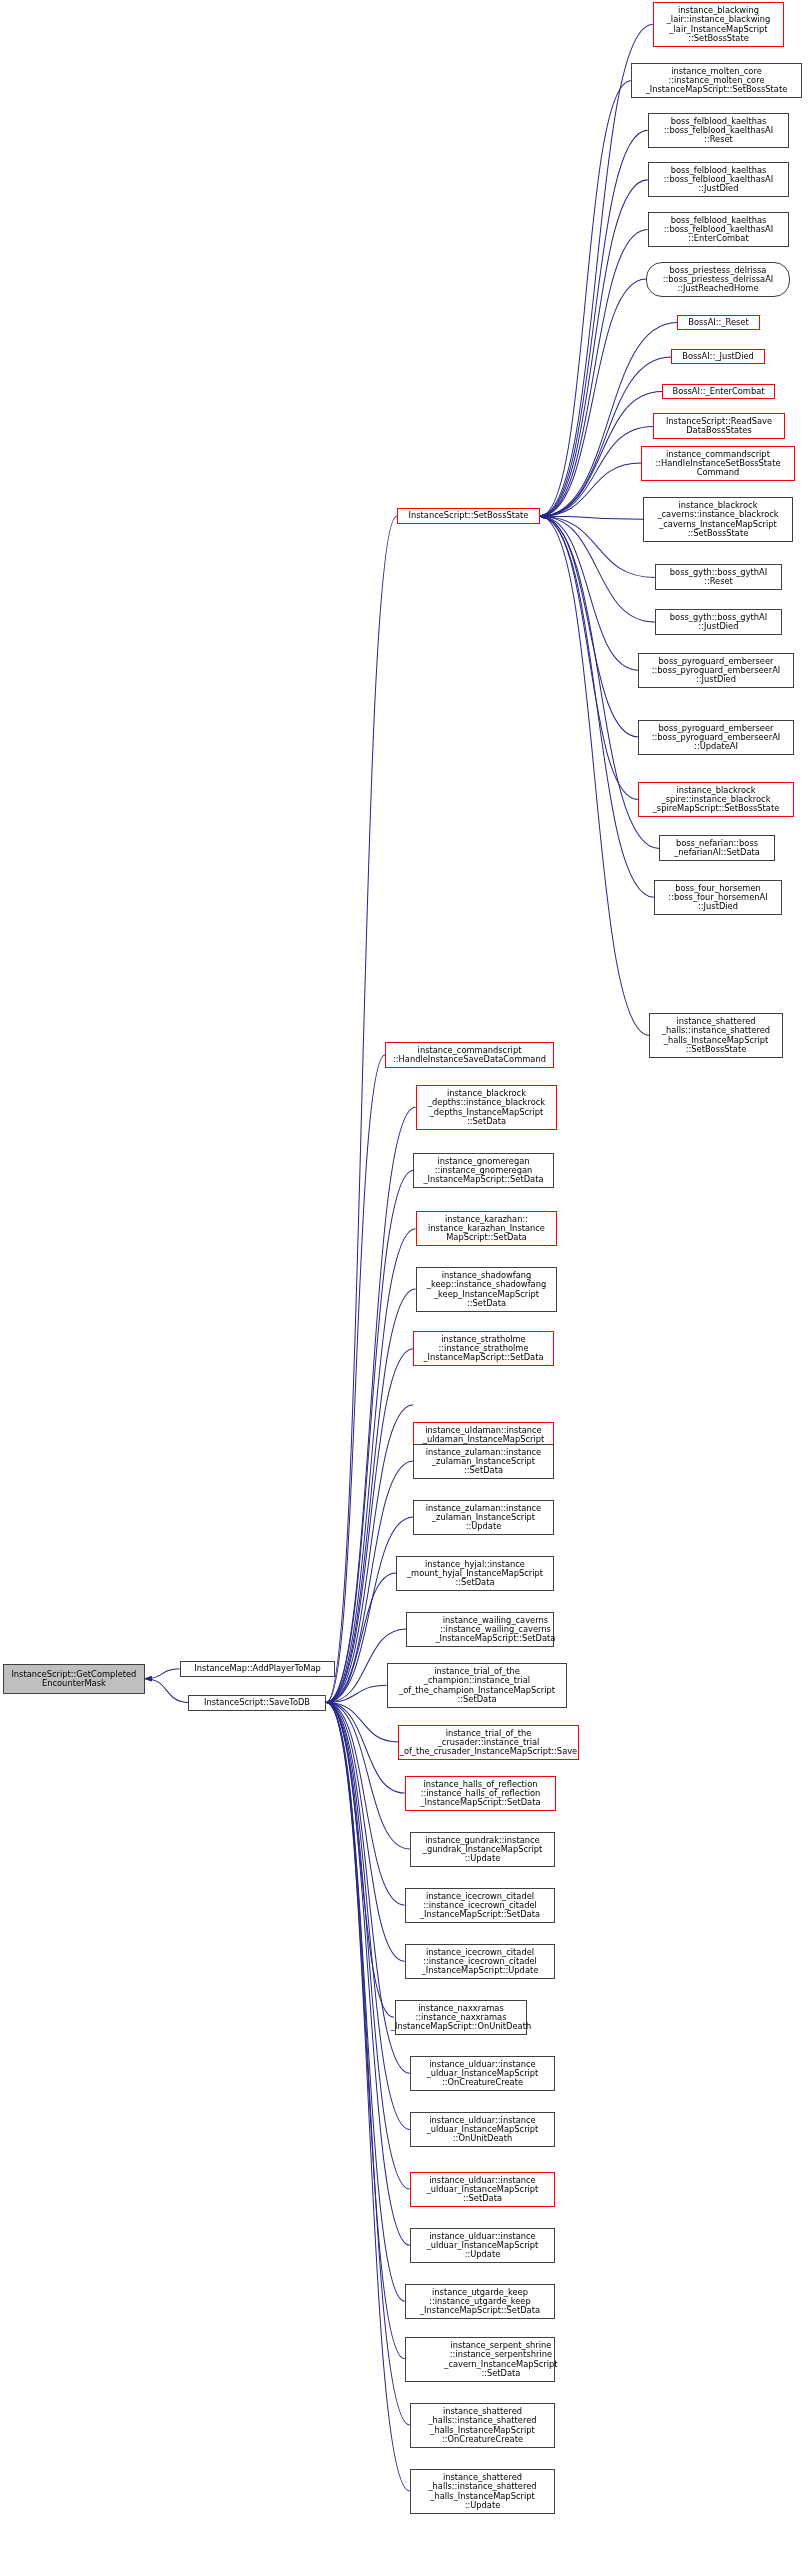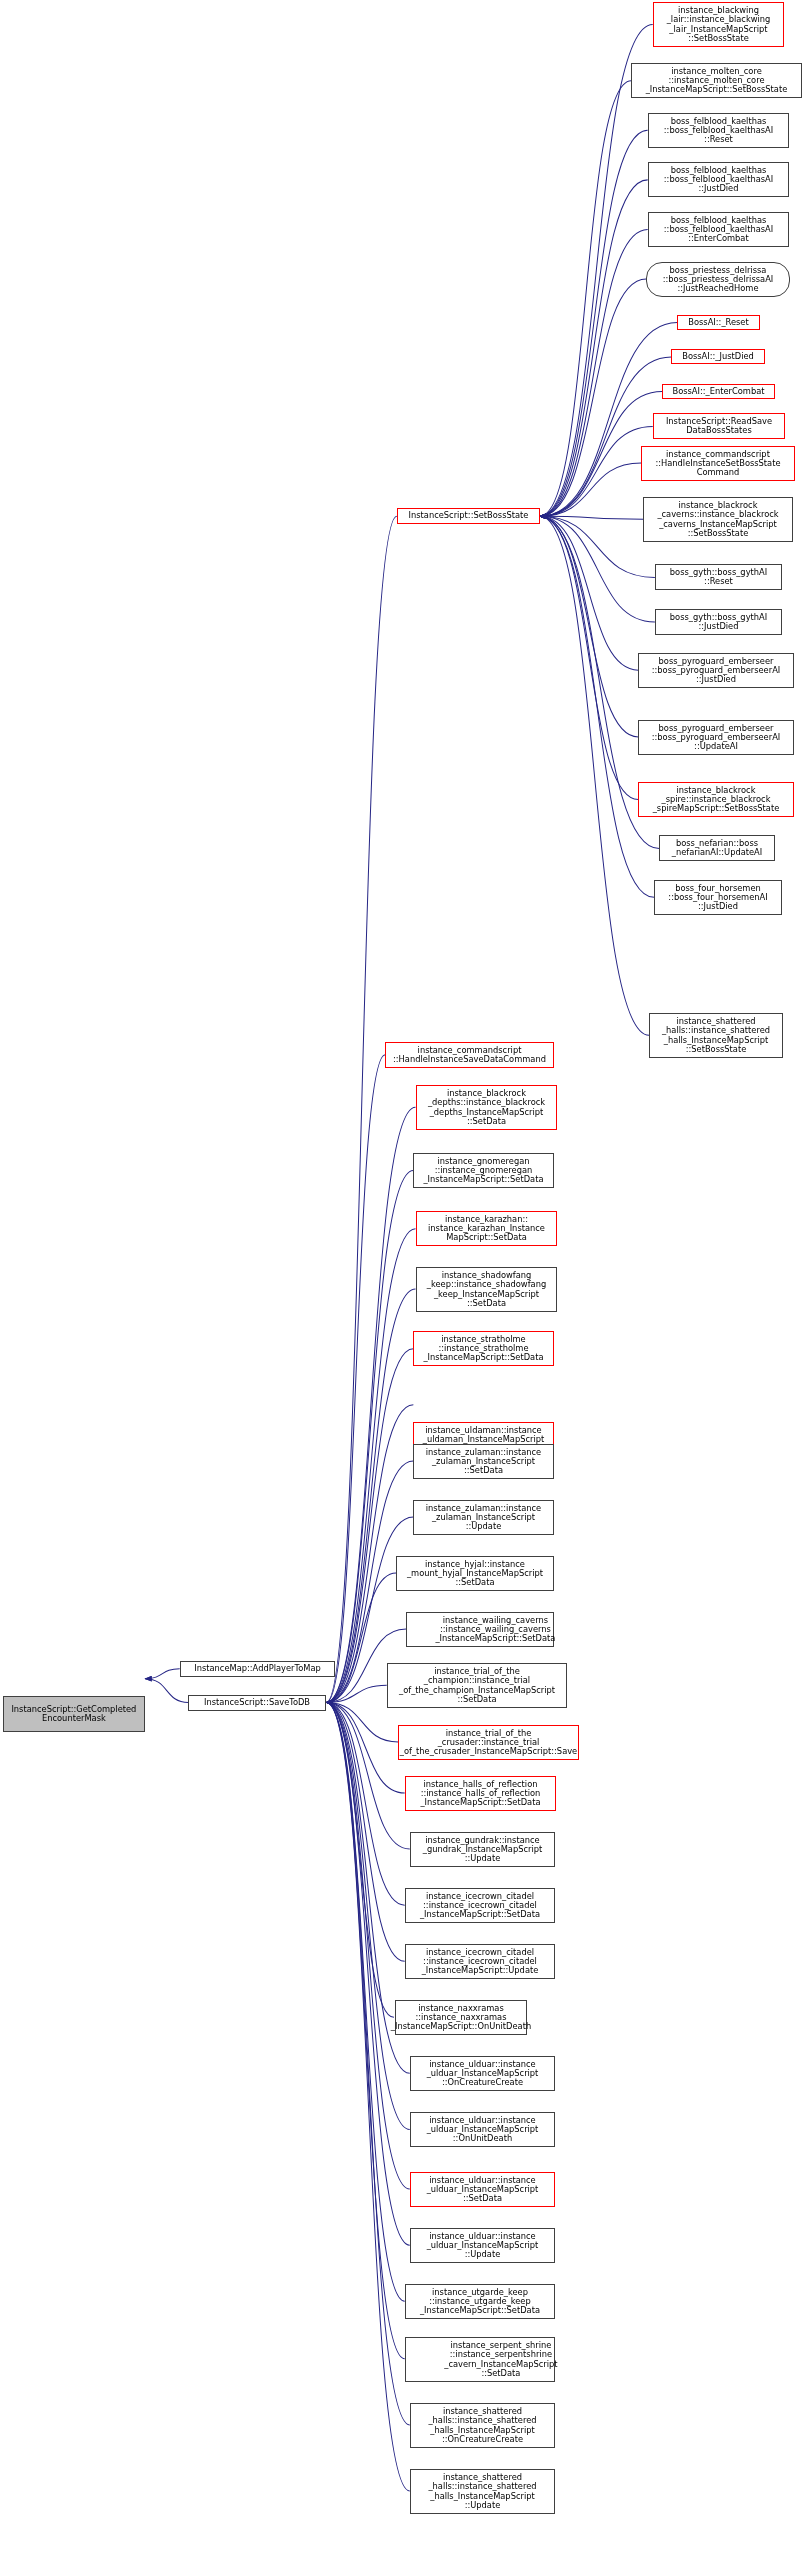--- a/index.html
+++ b/index.html
@@ -126,7 +126,7 @@
 _spire::instance_blackrock
 _spireMapScript::SetBossState</div>
       <div class="node dark" style="left: 659px; top: 835px; width: 116px; height: 26px;">boss_nefarian::boss
-_nefarianAI::UpdateAI</div>
+_nefarianAI::SetData</div>
       <div class="node dark" style="left: 654px; top: 880px; width: 128px; height: 35px;">boss_four_horsemen
 ::boss_four_horsemenAI
 ::JustDied</div>

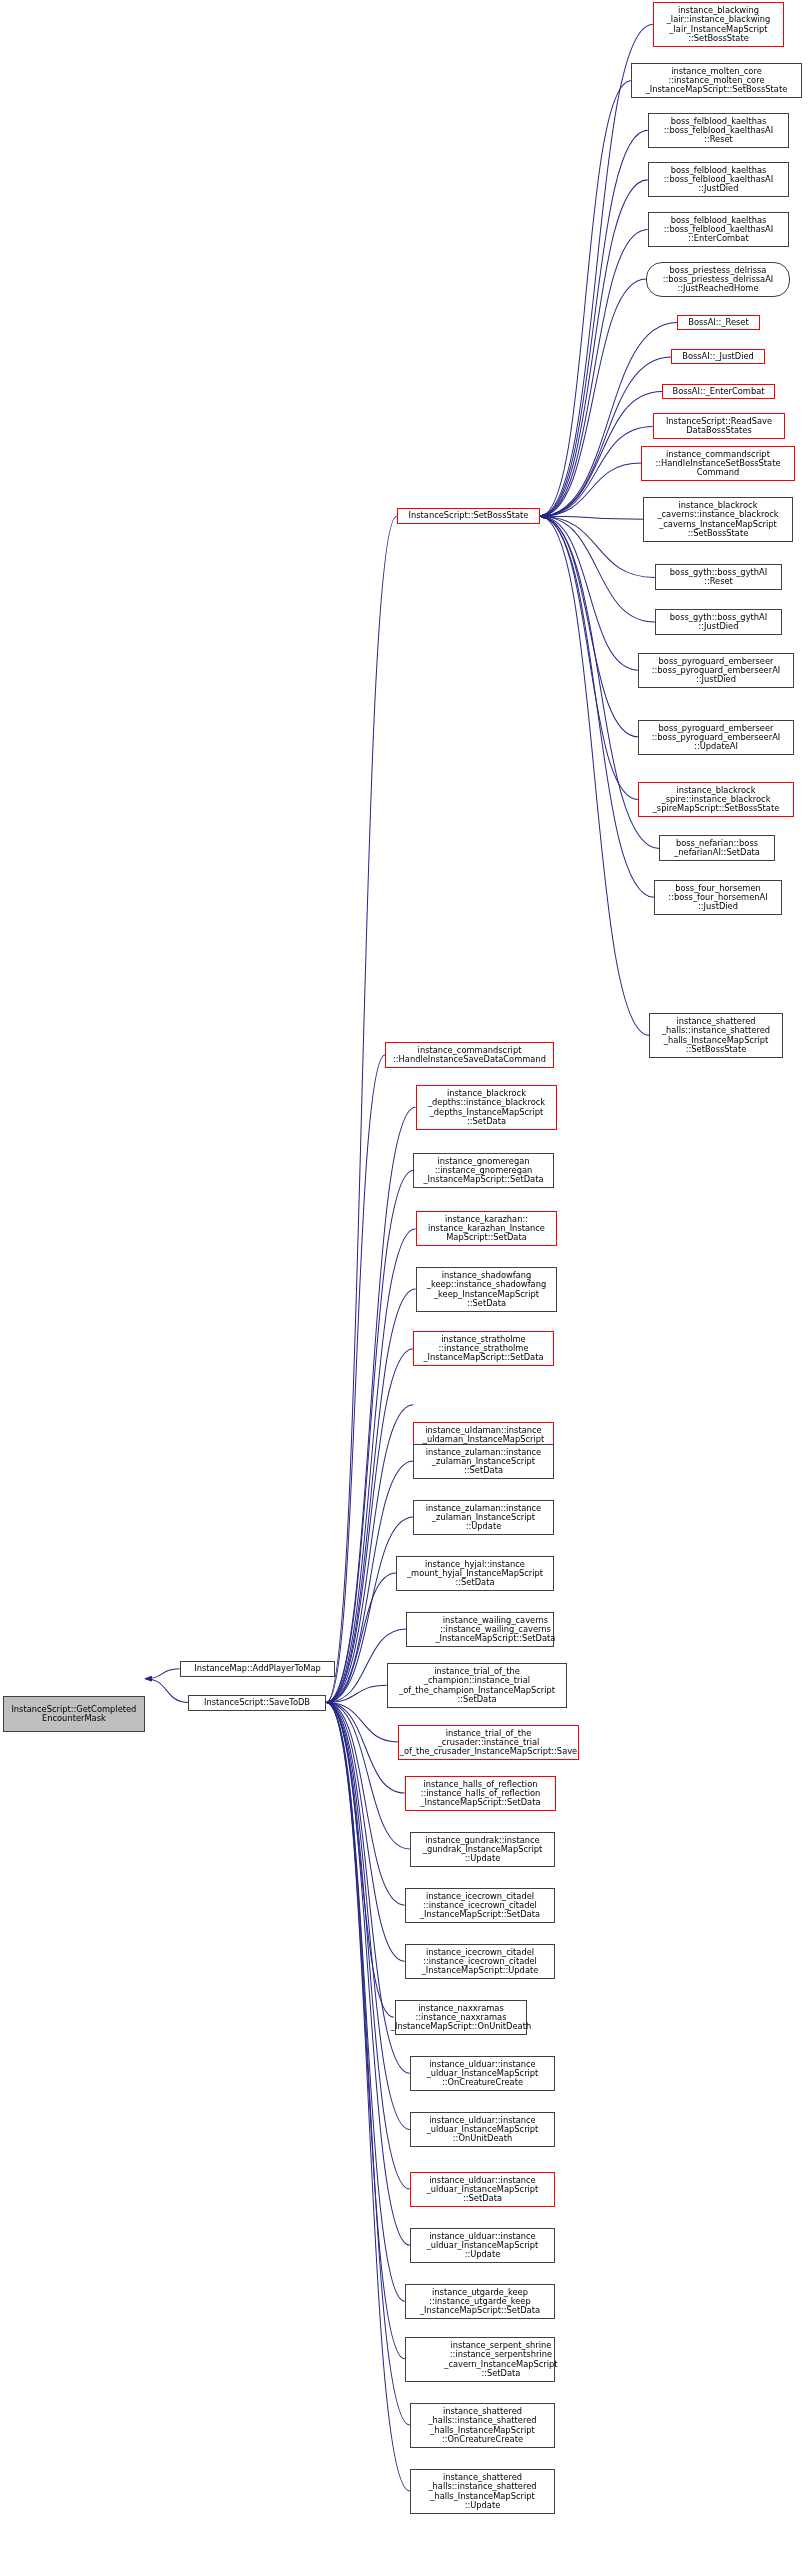--- a/index.html
+++ b/index.html
@@ -76,7 +76,7 @@
       </g>
   </svg>
   <div id="node-layer">
-      <div class="node grey" style="left: 2.9px; top: 1664px; width: 142px; height: 36px; margin-top: 32px;">InstanceScript::GetCompleted
+      <div class="node grey" style="left: 2.9px; top: 1664px; width: 142px; height: 30px;">InstanceScript::GetCompleted
 EncounterMask</div>
       <div class="node dark" style="left: 180px; top: 1661px; width: 155px; height: 16px;">InstanceMap::AddPlayerToMap</div>
       <div class="node dark" style="left: 188px; top: 1695px; width: 138px; height: 16px;">InstanceScript::SaveToDB</div>

